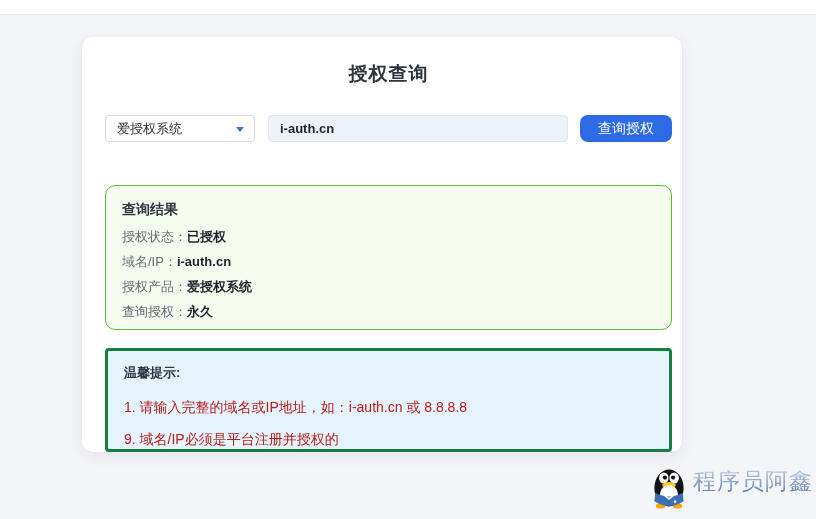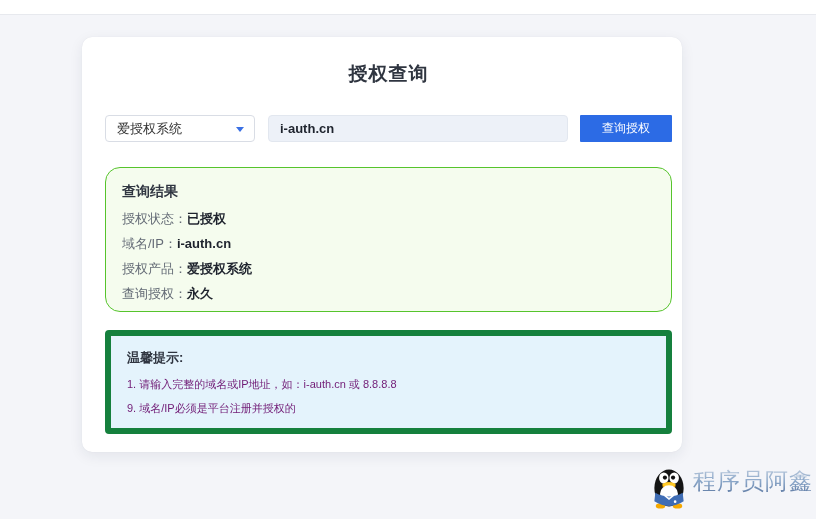--- a/index.html
+++ b/index.html
@@ -41,8 +41,8 @@
     padding:0 11px; font-family:inherit; outline:none;
   }
   .query-btn {
-    width:92px; margin-left:12px; border:none; border-radius:1px;
-    background:#2c6be5; color:#fff; font-size:12px; font-family:inherit;
+    width:92px; margin-left:12px; border:none; border-radius:8px;
+    background:#2c6be5; color:#fff; font-size:14px; font-family:inherit;
     cursor:pointer;
   }
   .result-box {

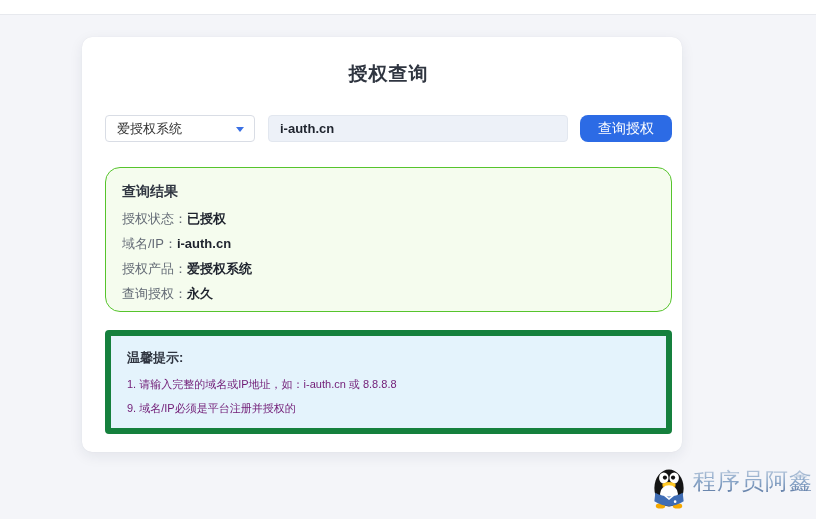--- a/index.html
+++ b/index.html
@@ -46,8 +46,8 @@
     cursor:pointer;
   }
   .result-box {
-    margin-top:25px; height:145px; background:#f5fcee;
-    border:1px solid #56c42c; border-radius:15px; padding:15px 16px;
+    margin-top:43px; height:145px; background:#f5fcee;
+    border:1px solid #56c42c; border-radius:10px; padding:15px 16px;
   }
   .box-heading { font-size:14px; font-weight:700; color:#2f3540; }
   .result-row {

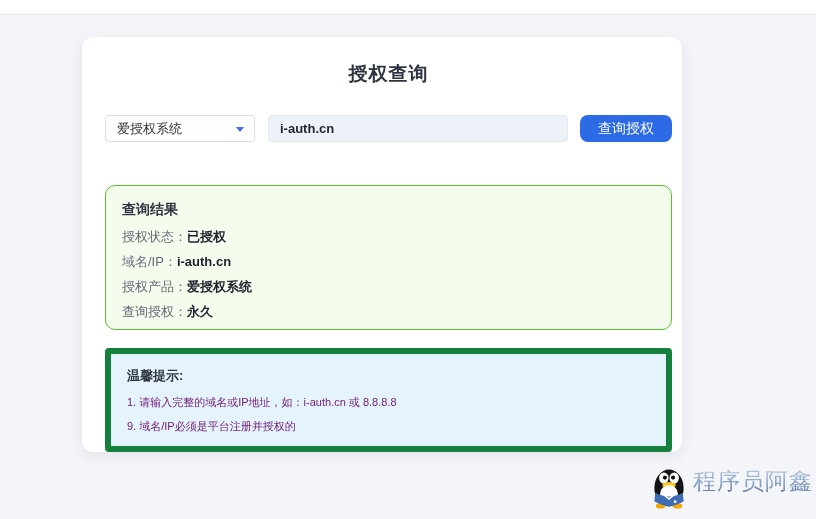--- a/index.html
+++ b/index.html
@@ -56,7 +56,7 @@
   .result-row .val { color:#1e232d; font-weight:700; }
   .tip-box {
     margin-top:18px; height:104px; background:#e4f3fc;
-    border:6px solid #15803d; border-radius:4px; padding:13px 16px;
+    border:3px solid #15803d; border-radius:4px; padding:13px 16px;
   }
   .tip-box .box-heading { font-size:13px; }
   .tip-item { margin-top:11px; font-size:11px; color:#701a75; line-height:13px; }

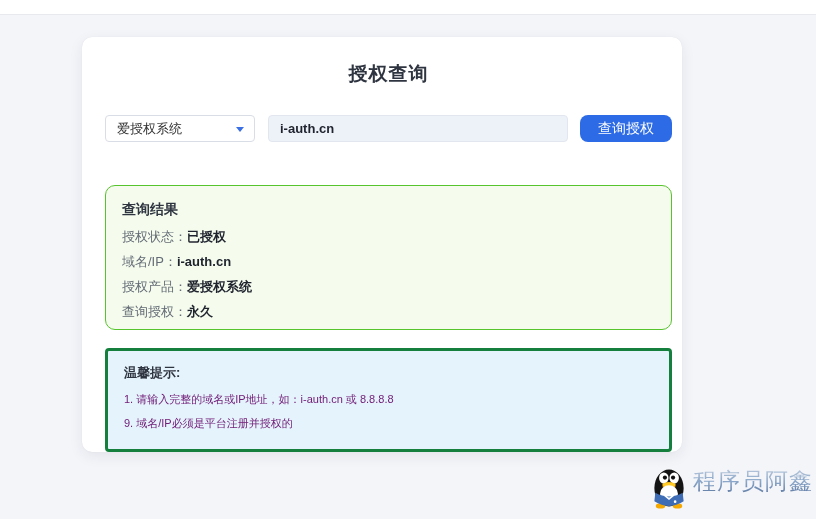--- a/index.html
+++ b/index.html
@@ -59,7 +59,7 @@
     border:3px solid #15803d; border-radius:4px; padding:13px 16px;
   }
   .tip-box .box-heading { font-size:13px; }
-  .tip-item { margin-top:11px; font-size:11px; color:#701a75; line-height:13px; }
+  .tip-item { margin-top:19px; font-size:14px; color:#b91c1c; line-height:13px; }
   .watermark {
     position:absolute; left:652px; top:466px; height:46px;
     display:flex; align-items:flex-start;

